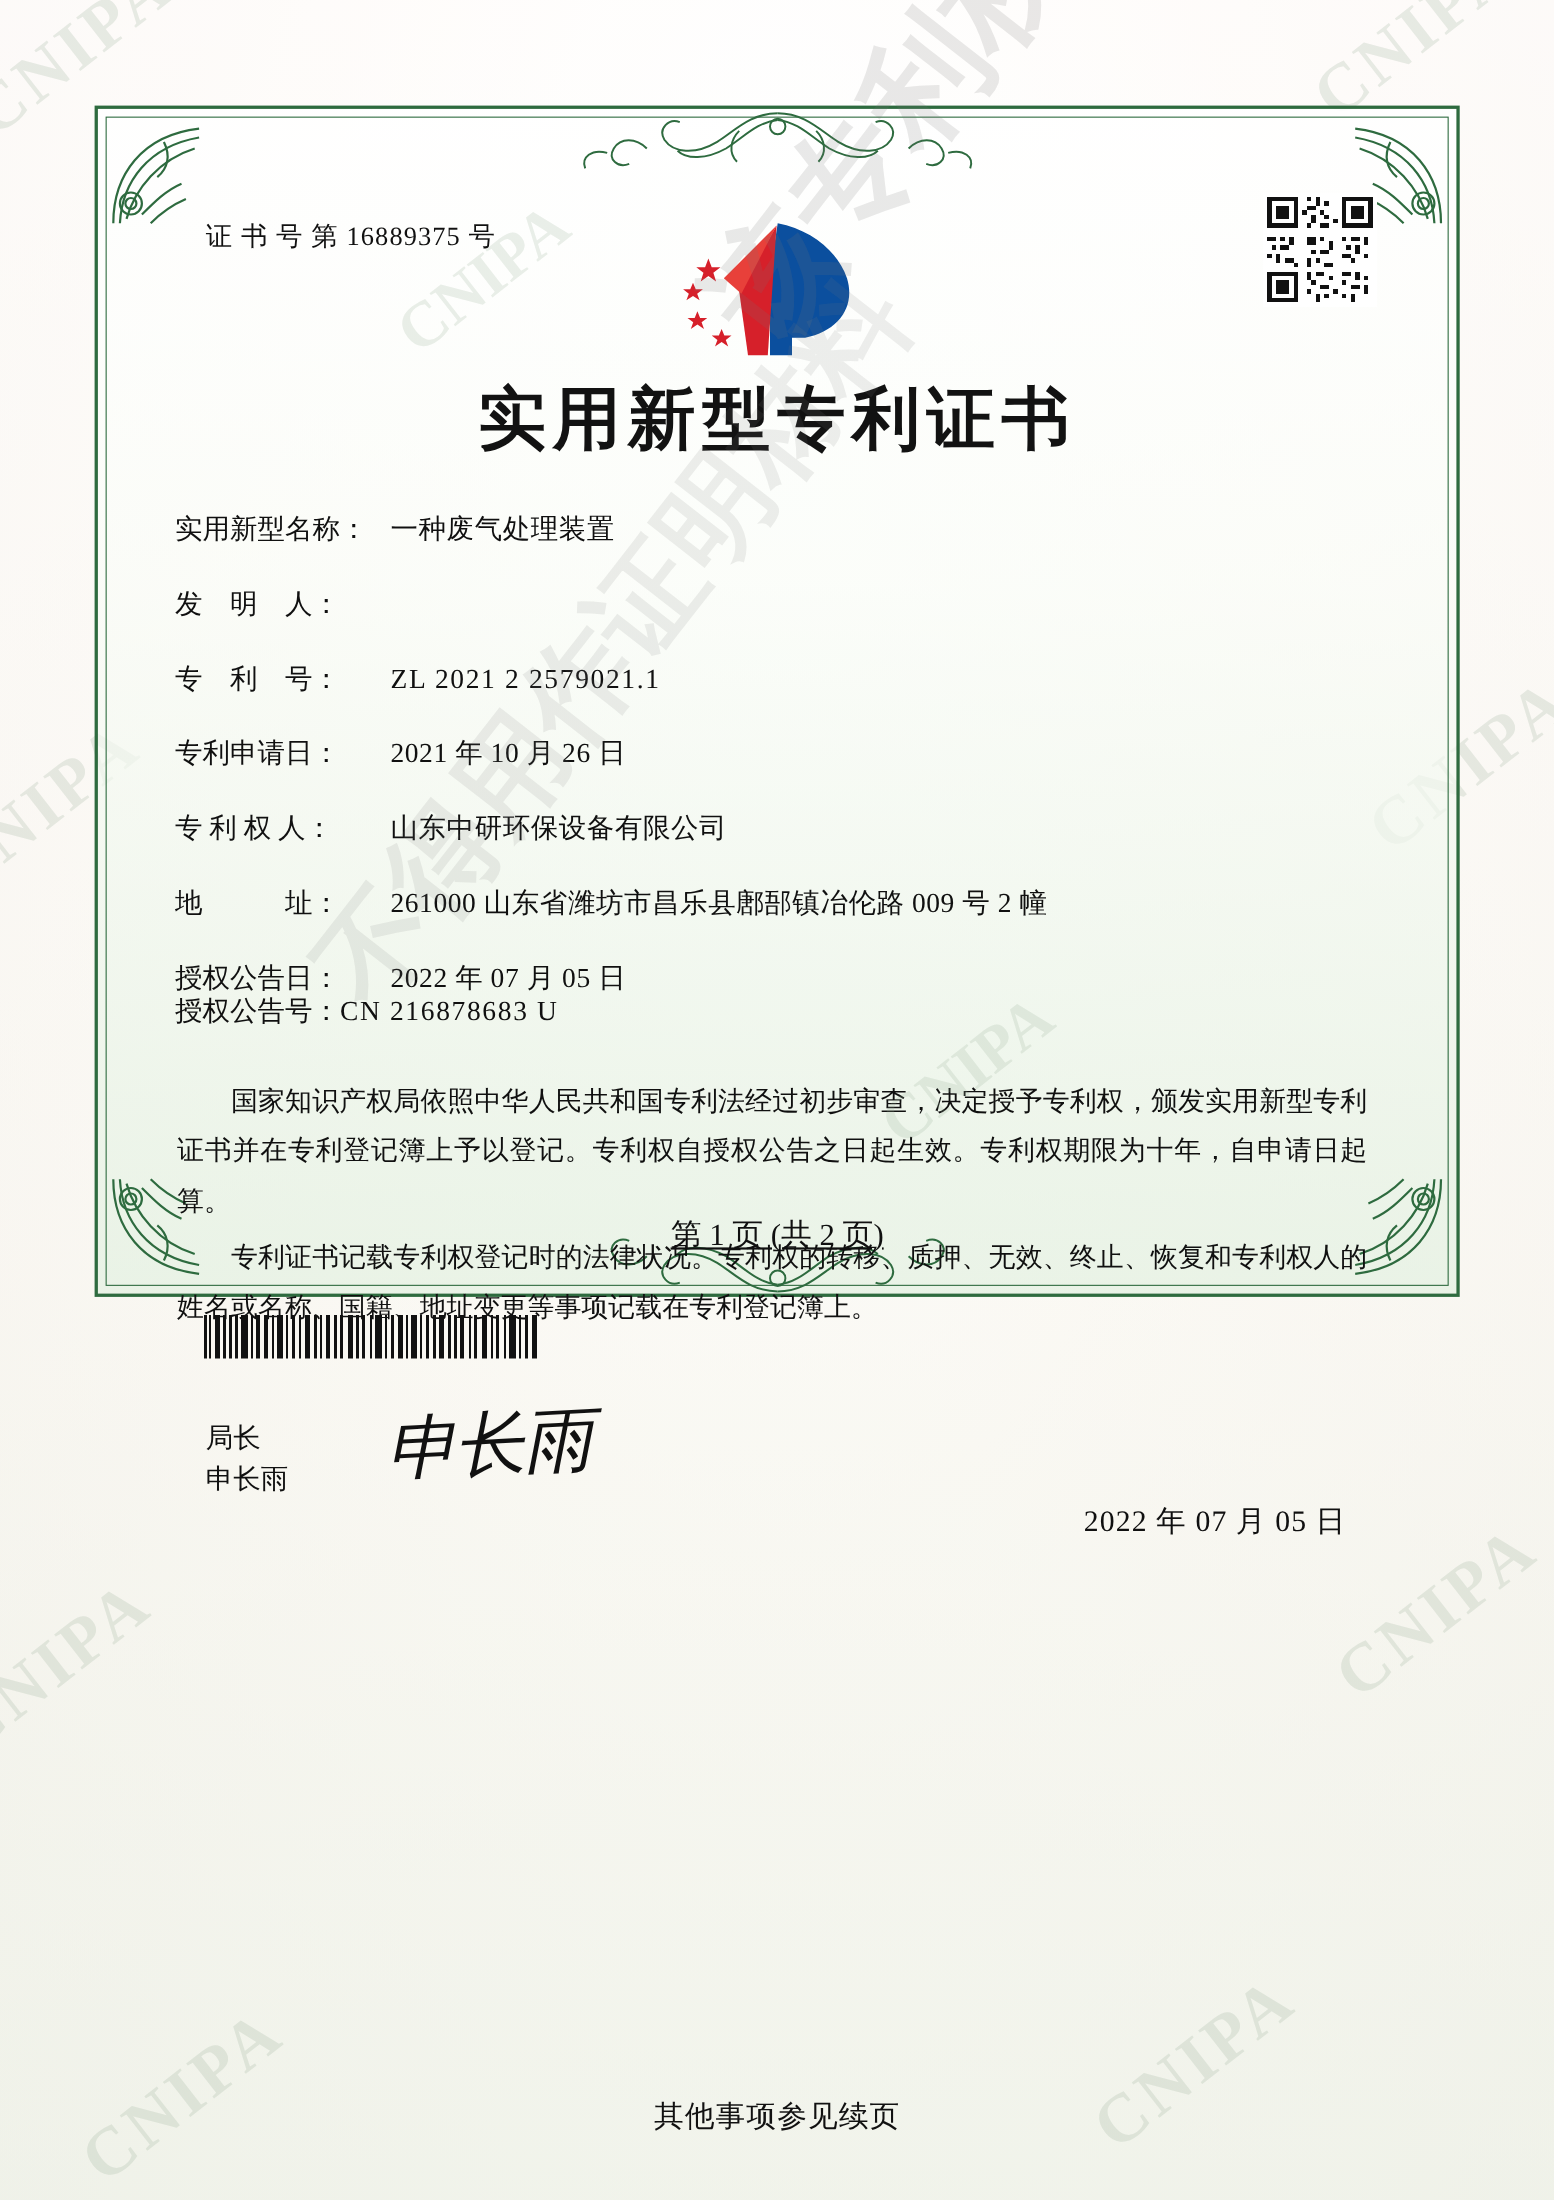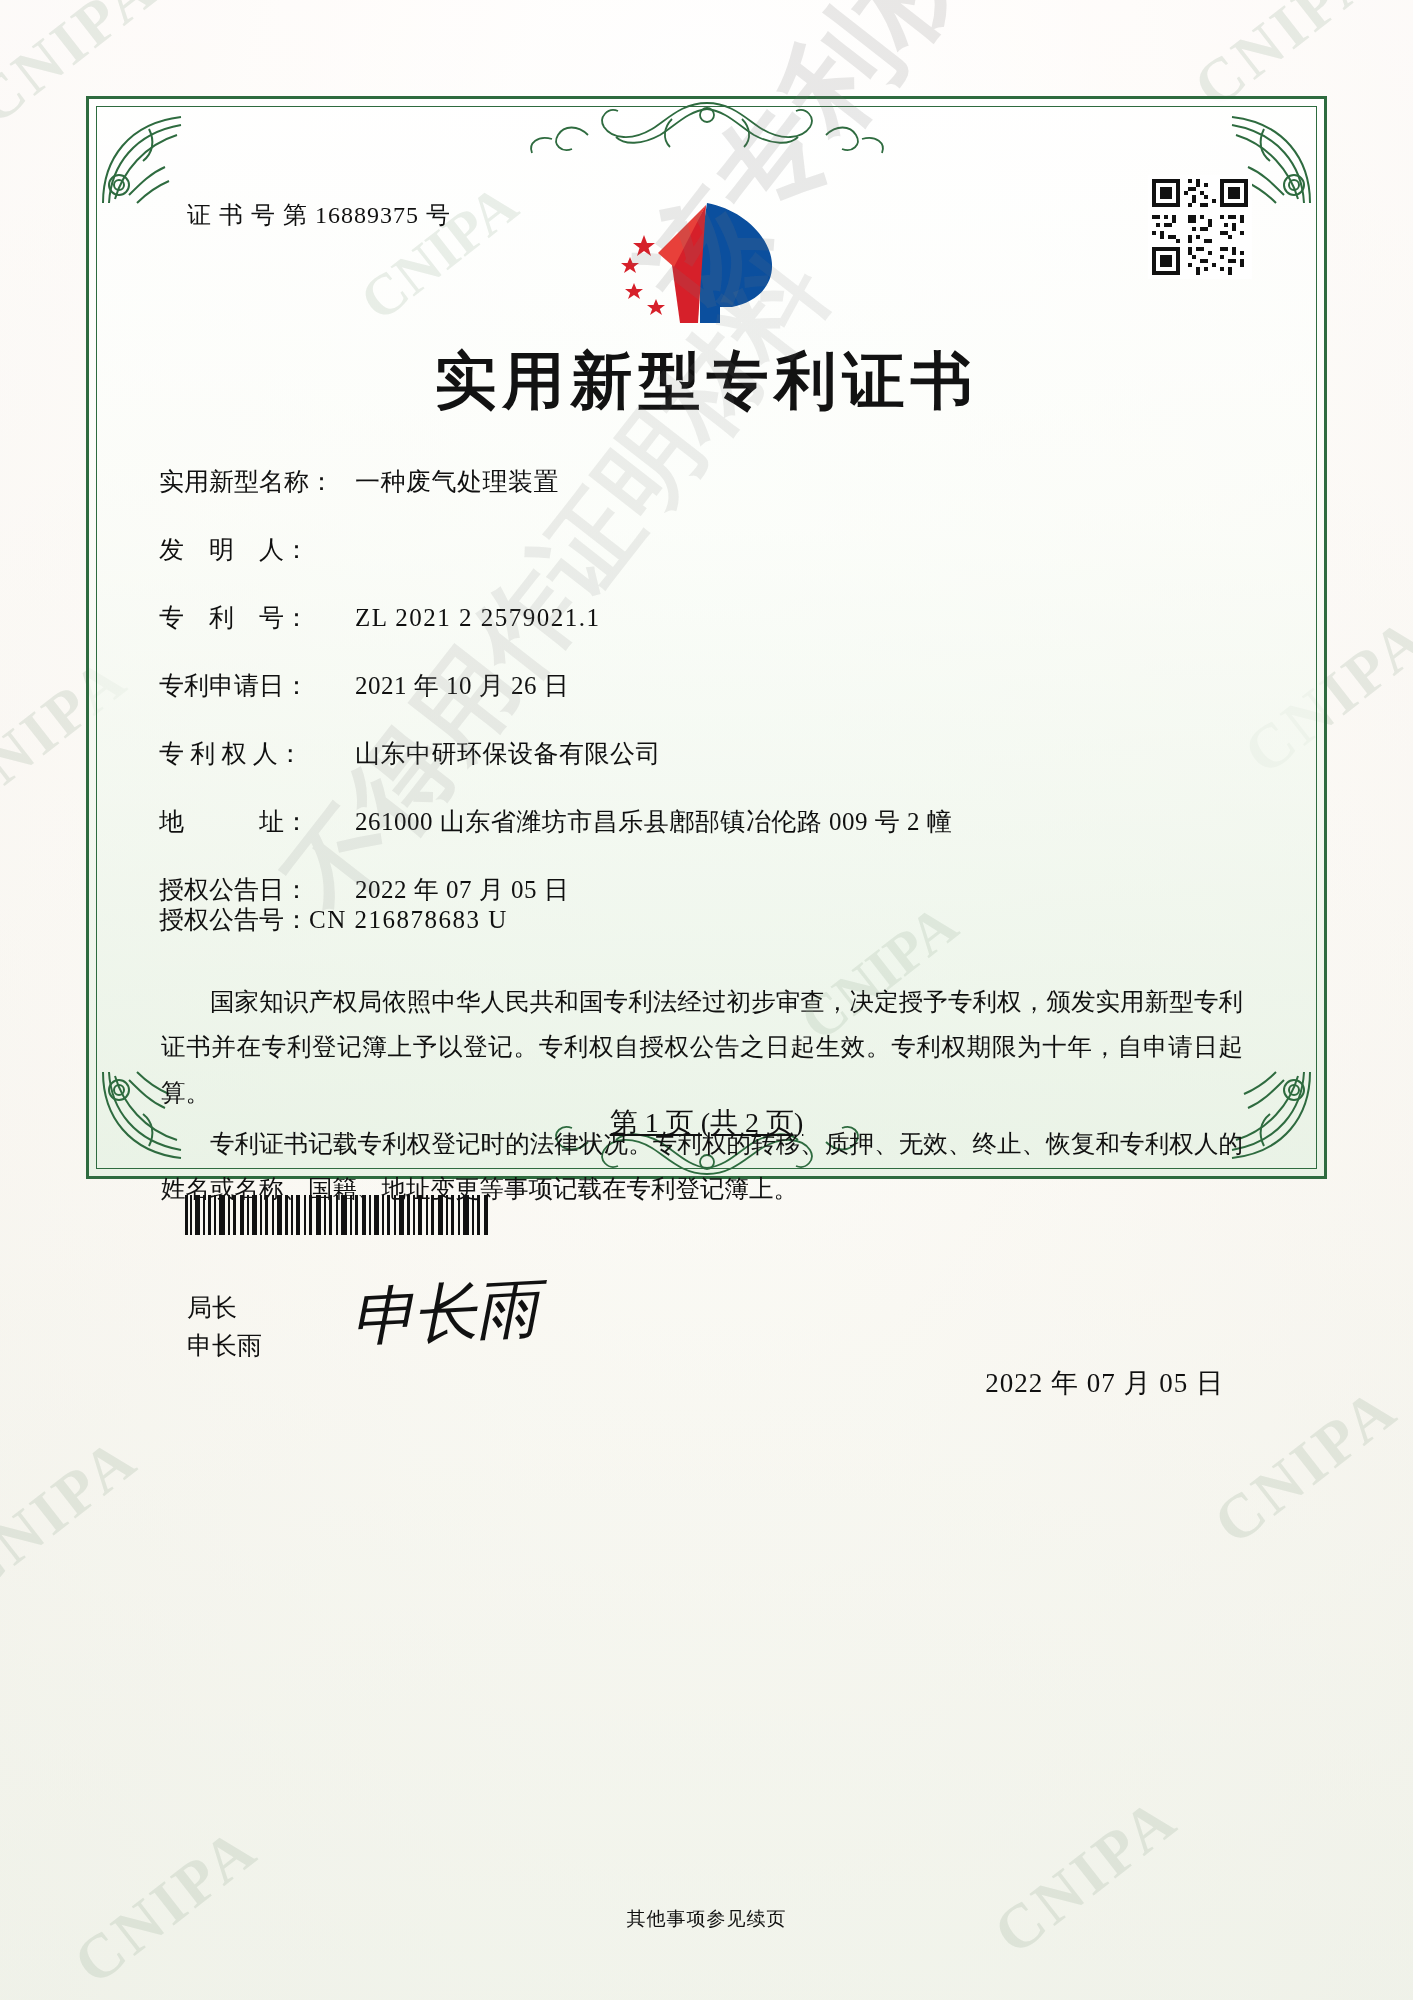--- a/index.html
+++ b/index.html
@@ -292,7 +292,7 @@
     top: 1906px;
     width: 100%;
     text-align: center;
-    font-size: 19px;
+    font-size: 27px;
     color: #111;
     letter-spacing: 1px;
   }

